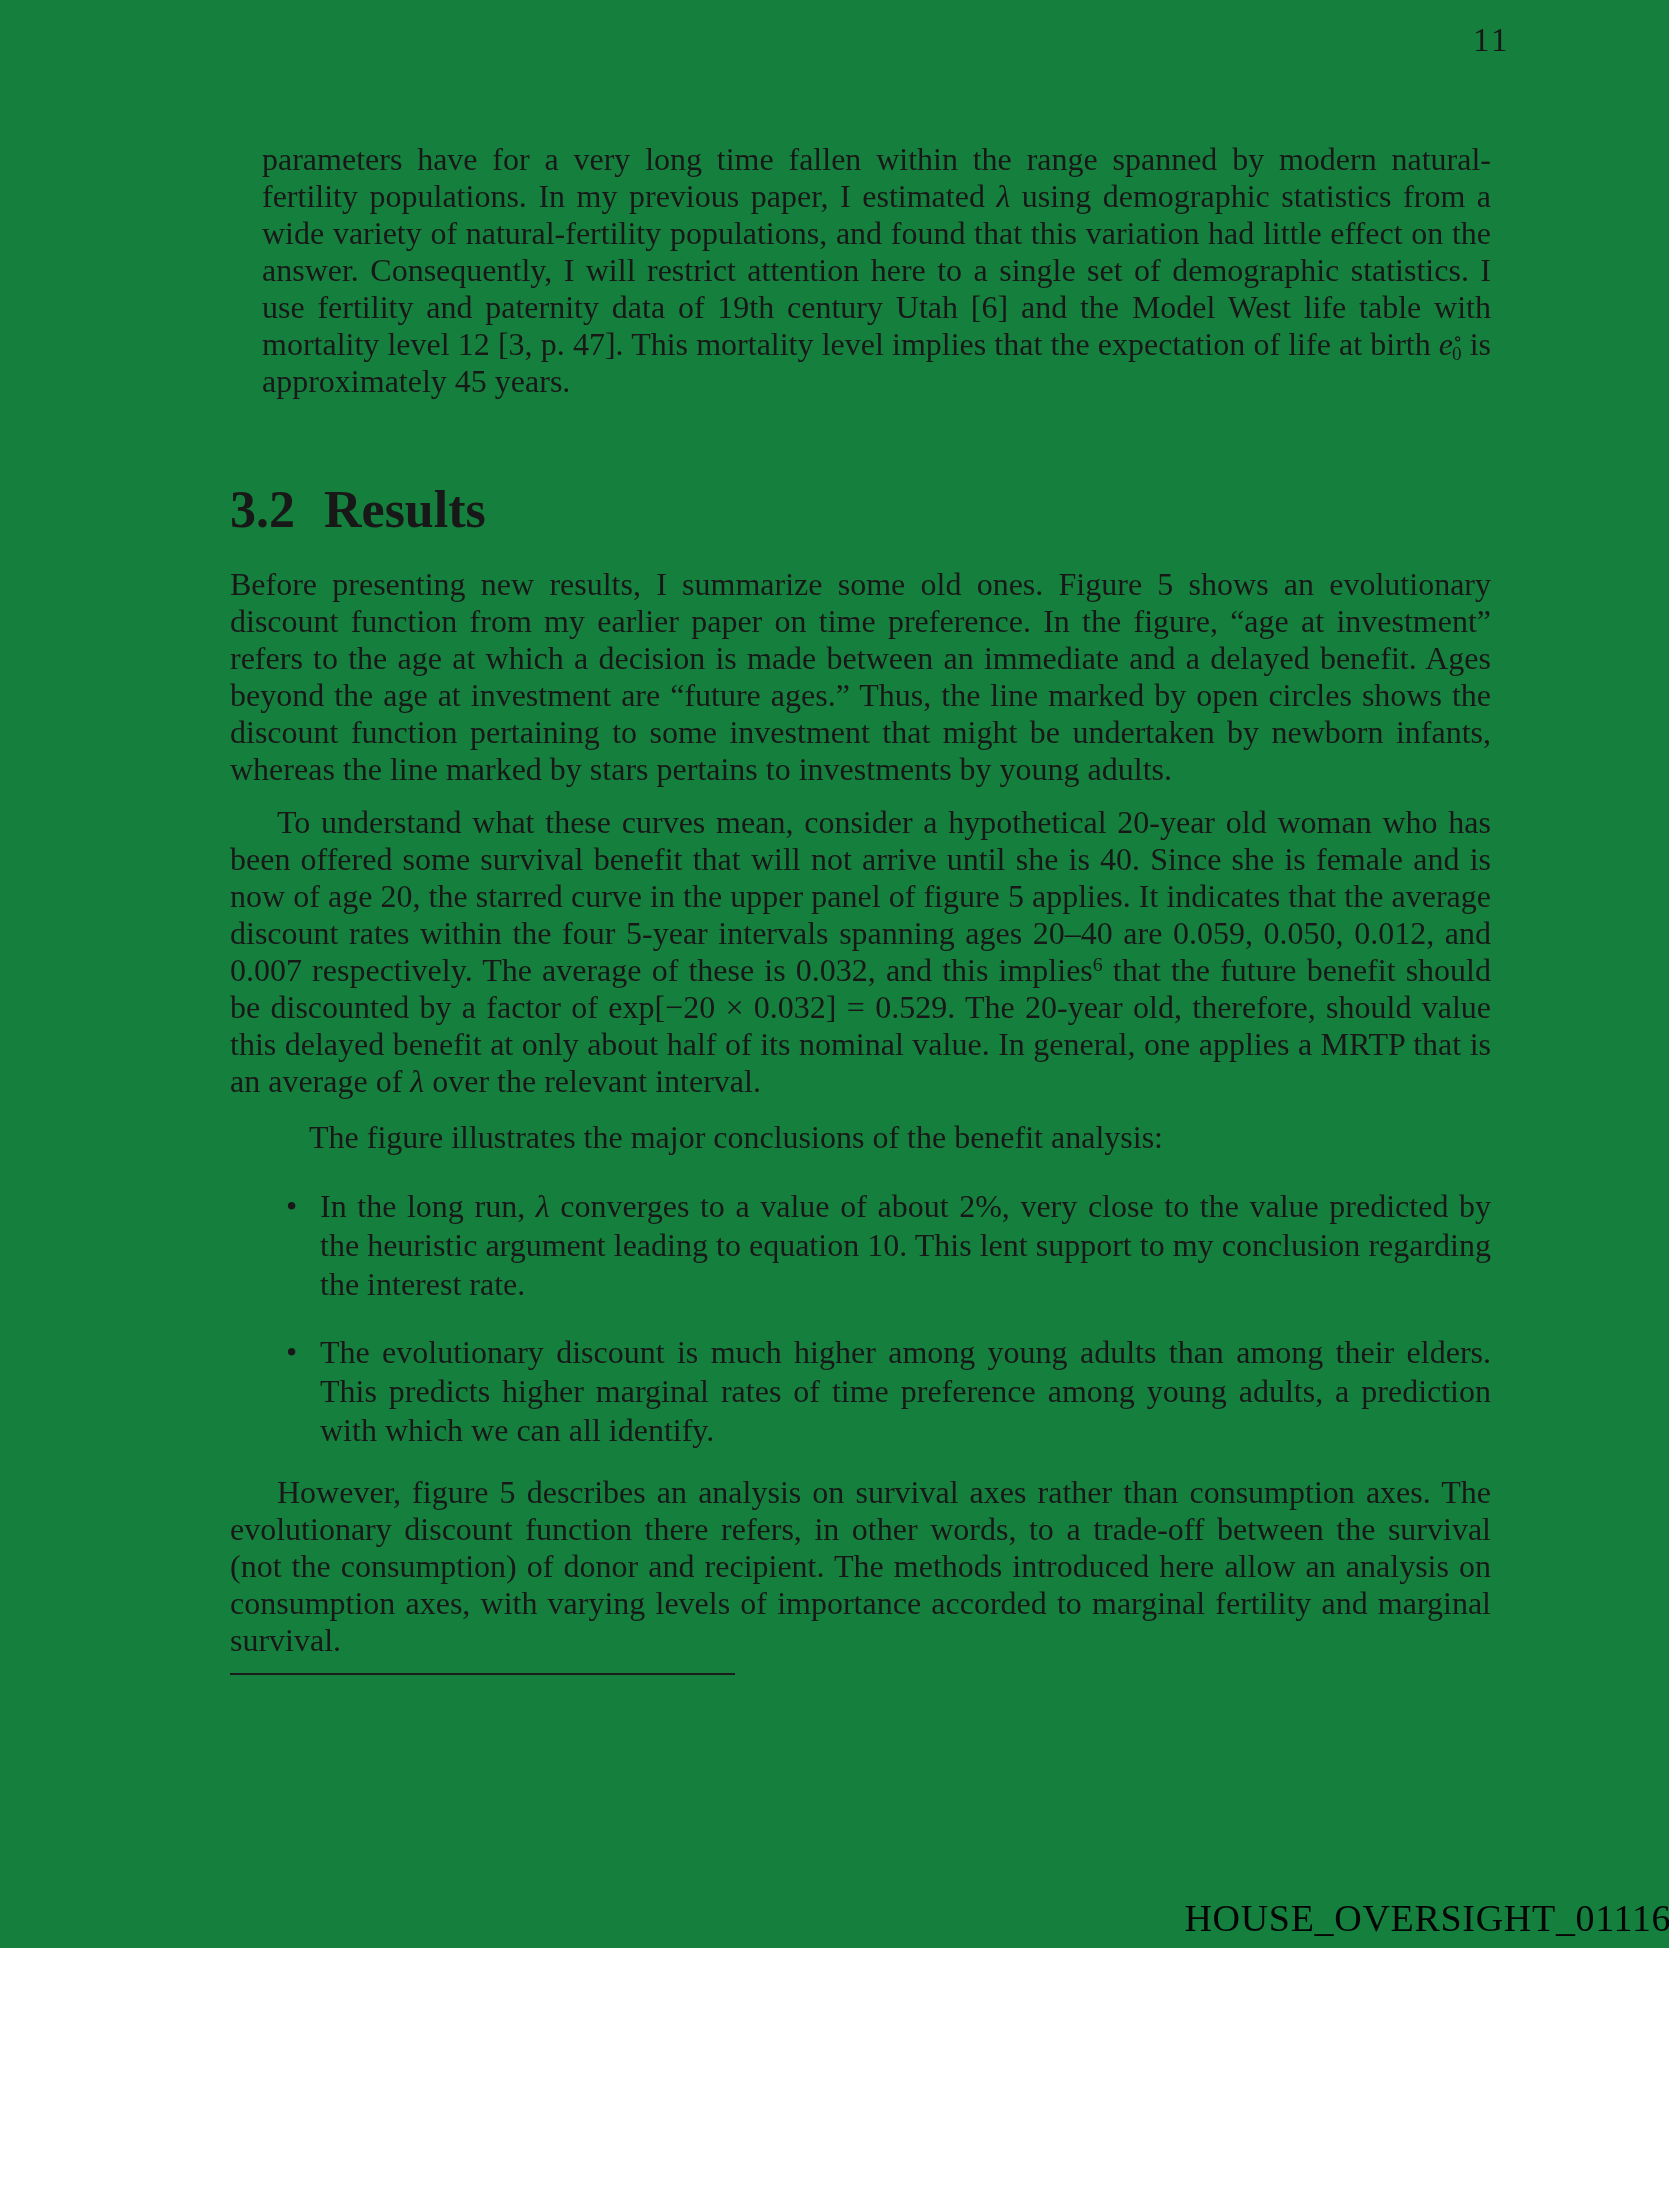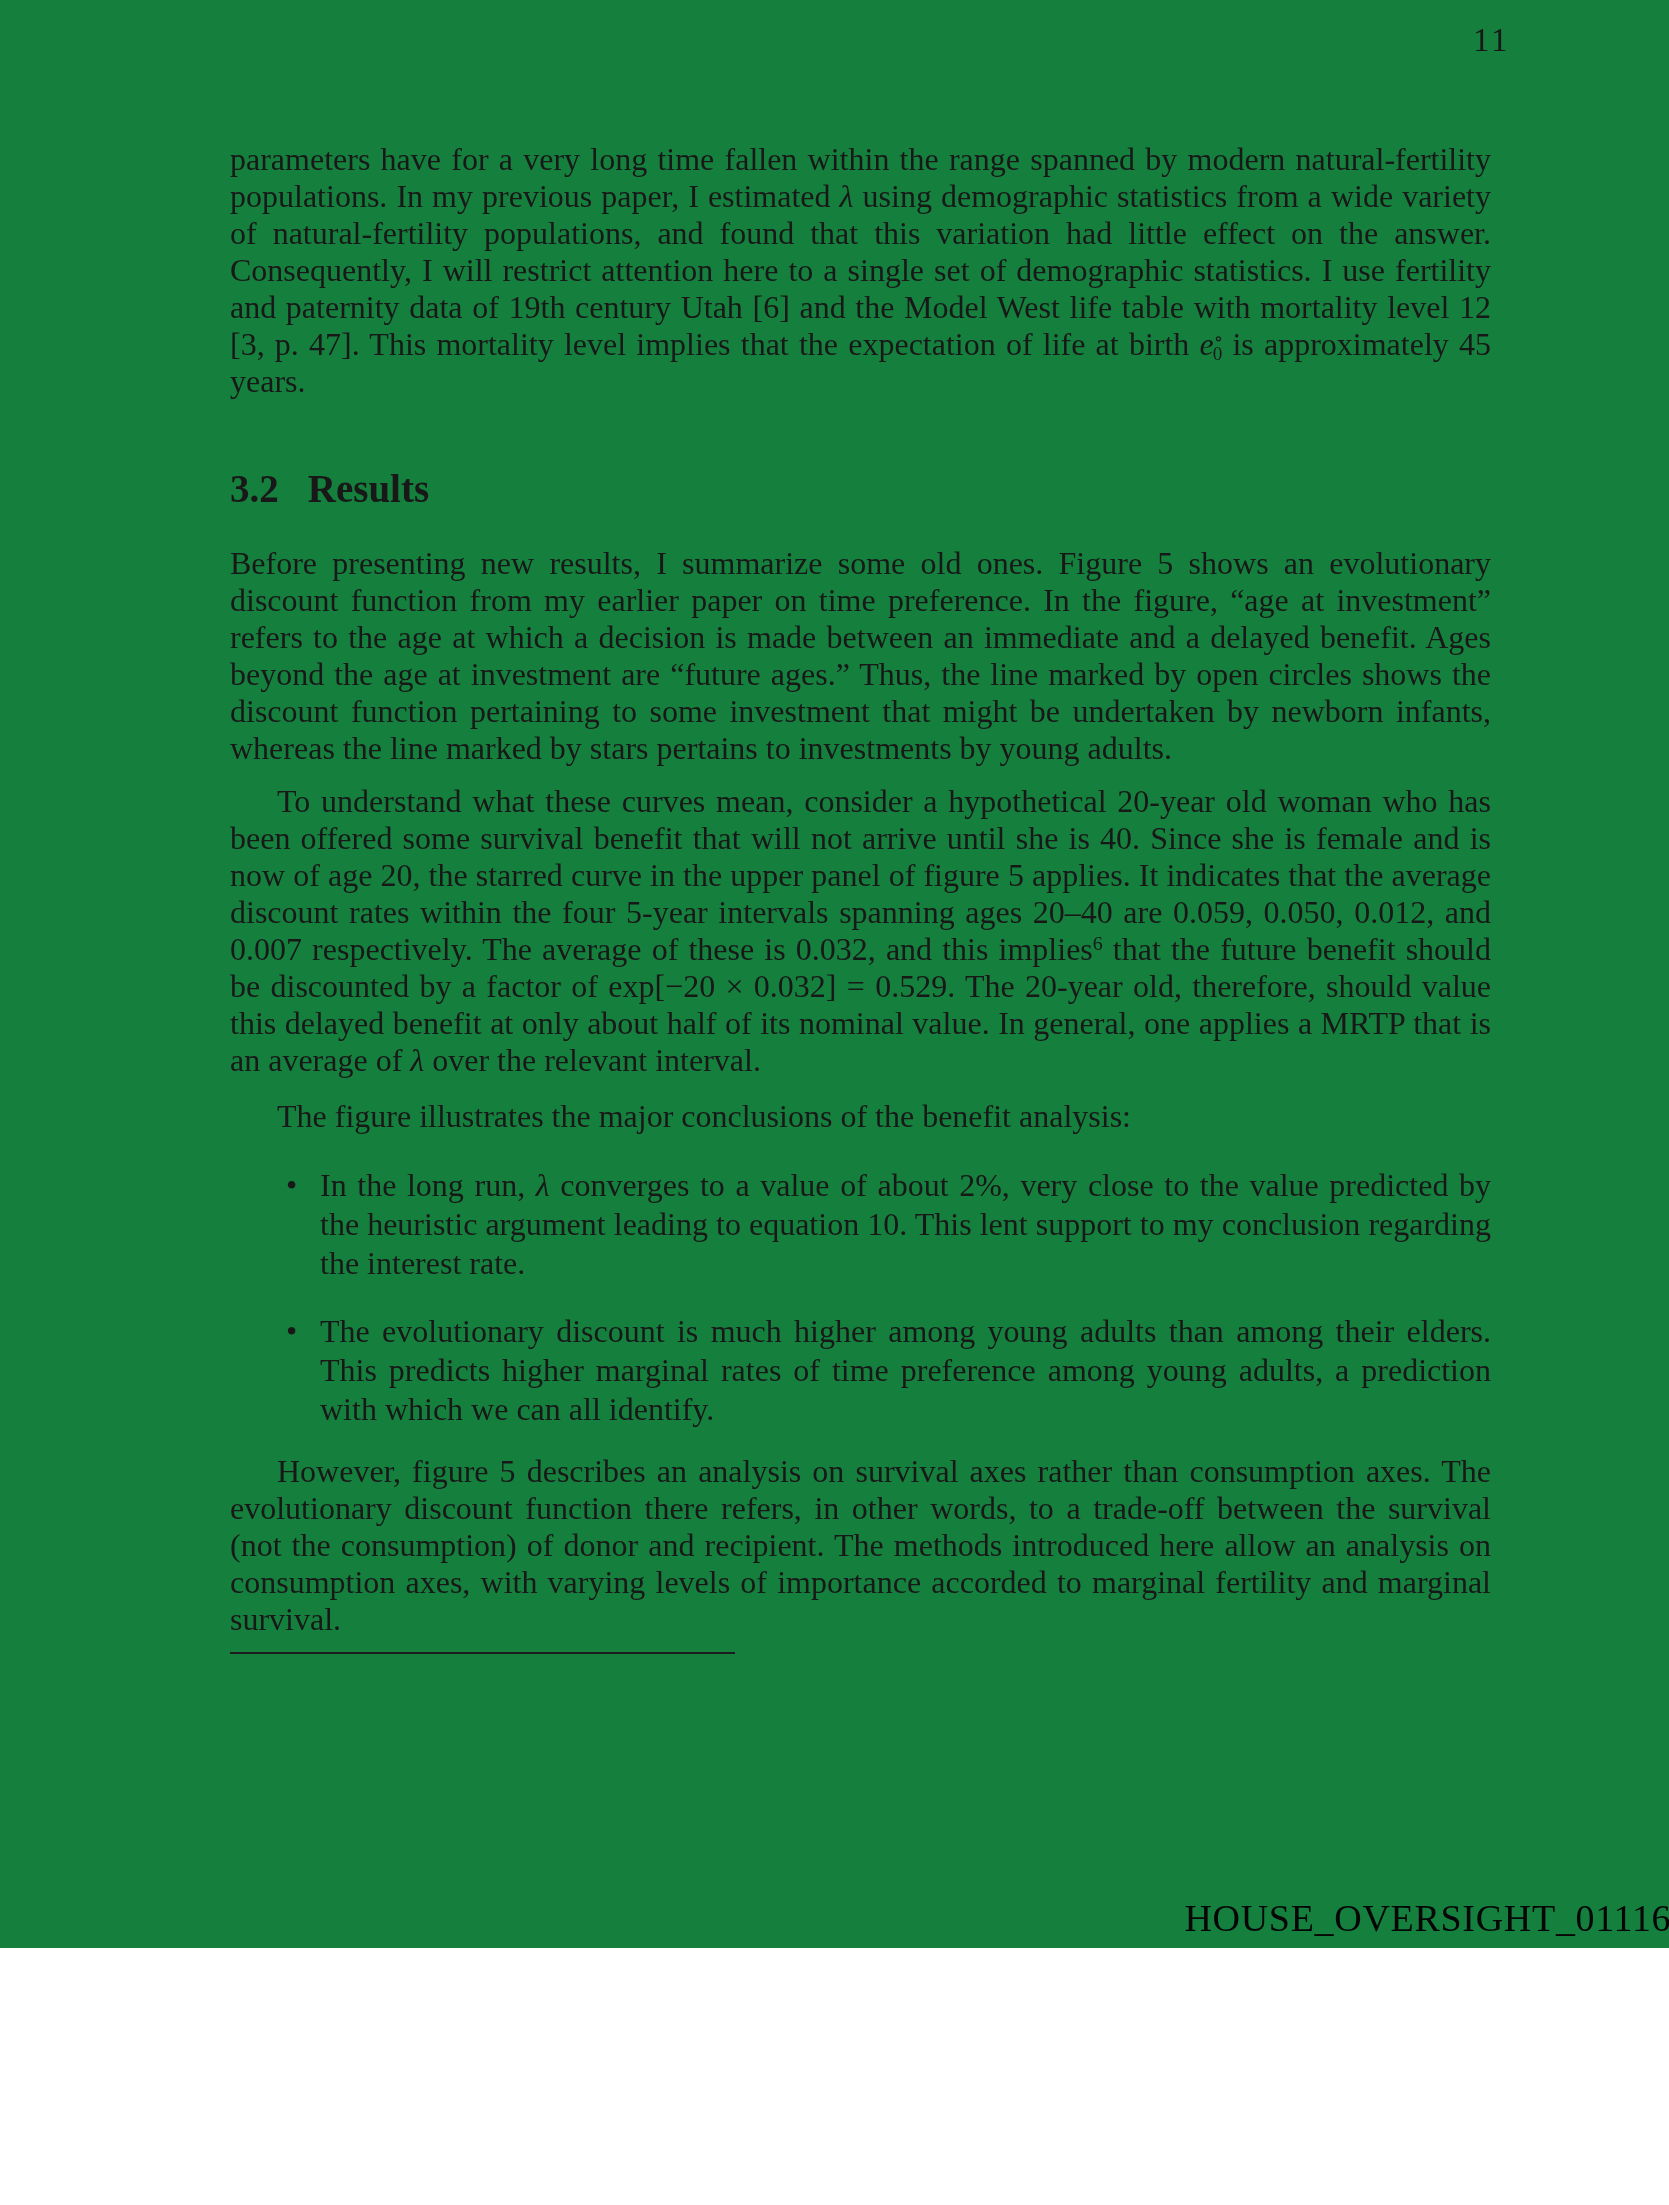--- a/index.html
+++ b/index.html
@@ -33,7 +33,7 @@
     text-align: justify;
   }
   .para.indent { text-indent: 47px; }
-  .para.tight { margin-bottom: 0; }
+  .para.tight { margin-bottom: 0; margin-left: 32px; }
   .section-heading {
     font-size: 39px;
     line-height: 47px;

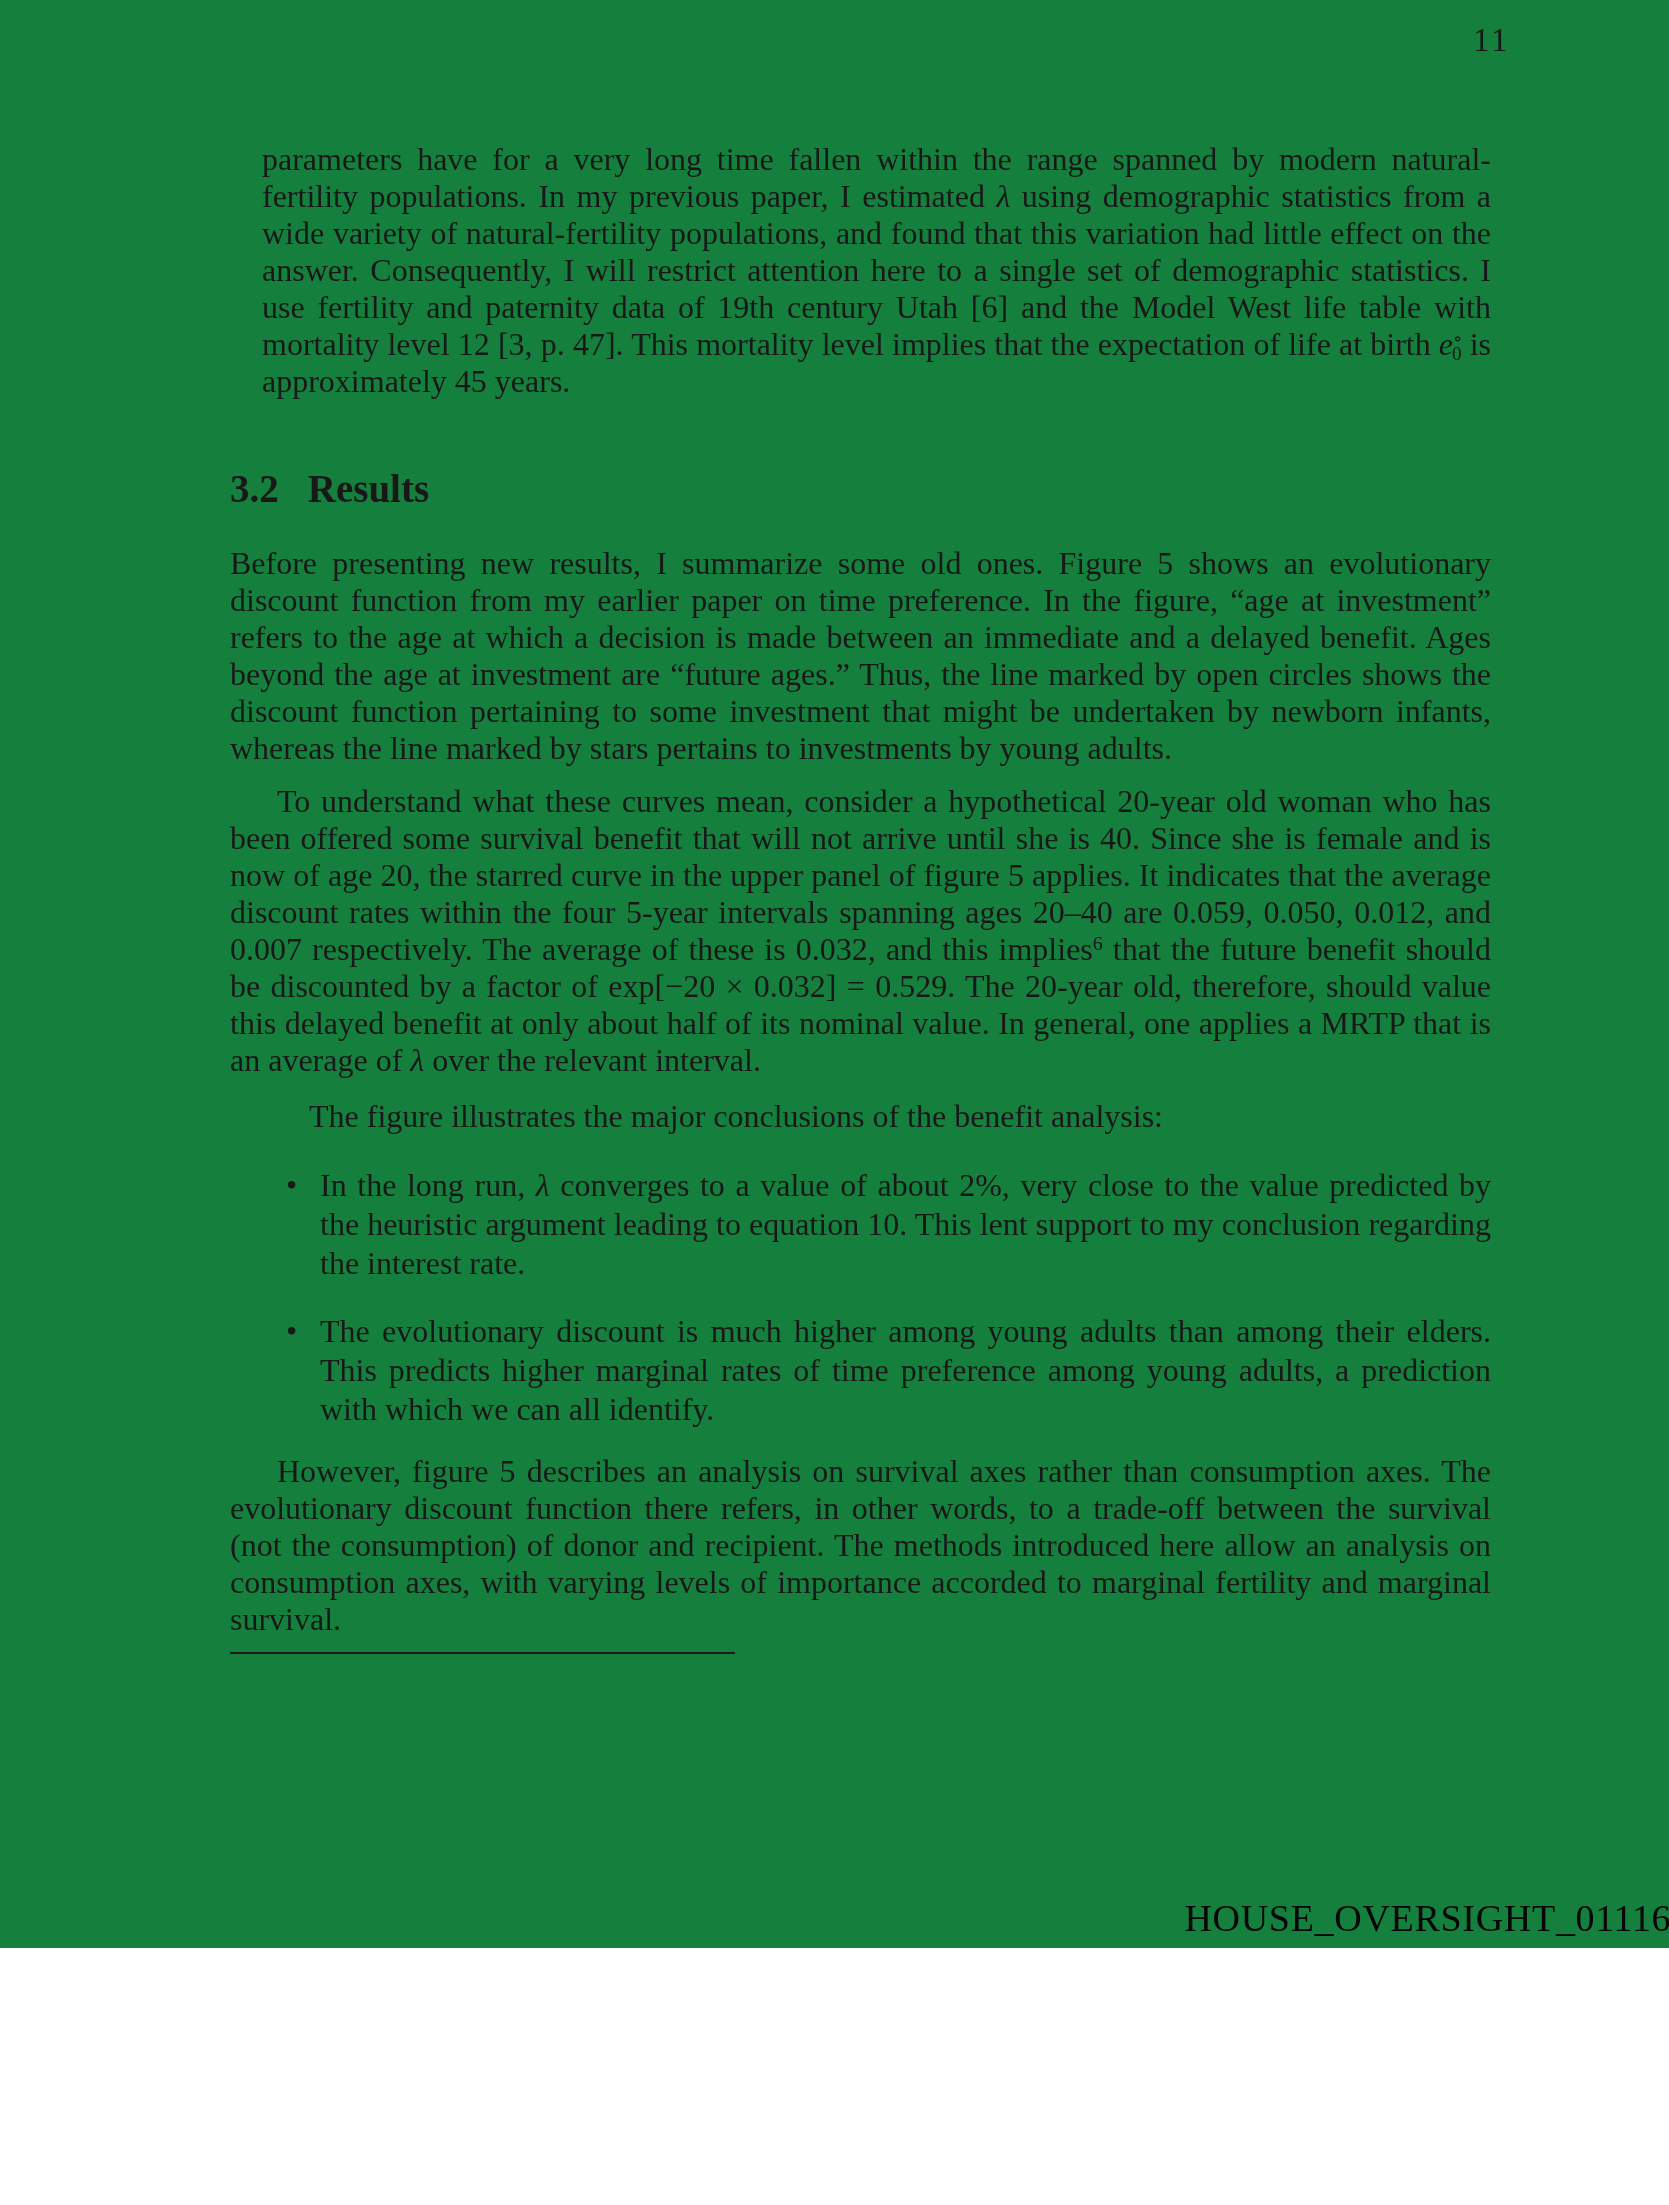--- a/index.html
+++ b/index.html
@@ -35,10 +35,10 @@
   .para.indent { text-indent: 47px; }
   .para.tight { margin-bottom: 0; margin-left: 32px; }
   .section-heading {
-    font-size: 39px;
+    font-size: 52px;
     line-height: 47px;
     font-weight: bold;
-    margin: 65px 0 33px 0;
+    margin: 86px 0 33px 0;
   }
   .sec-num { margin-right: 29px; }
   .bullets {

